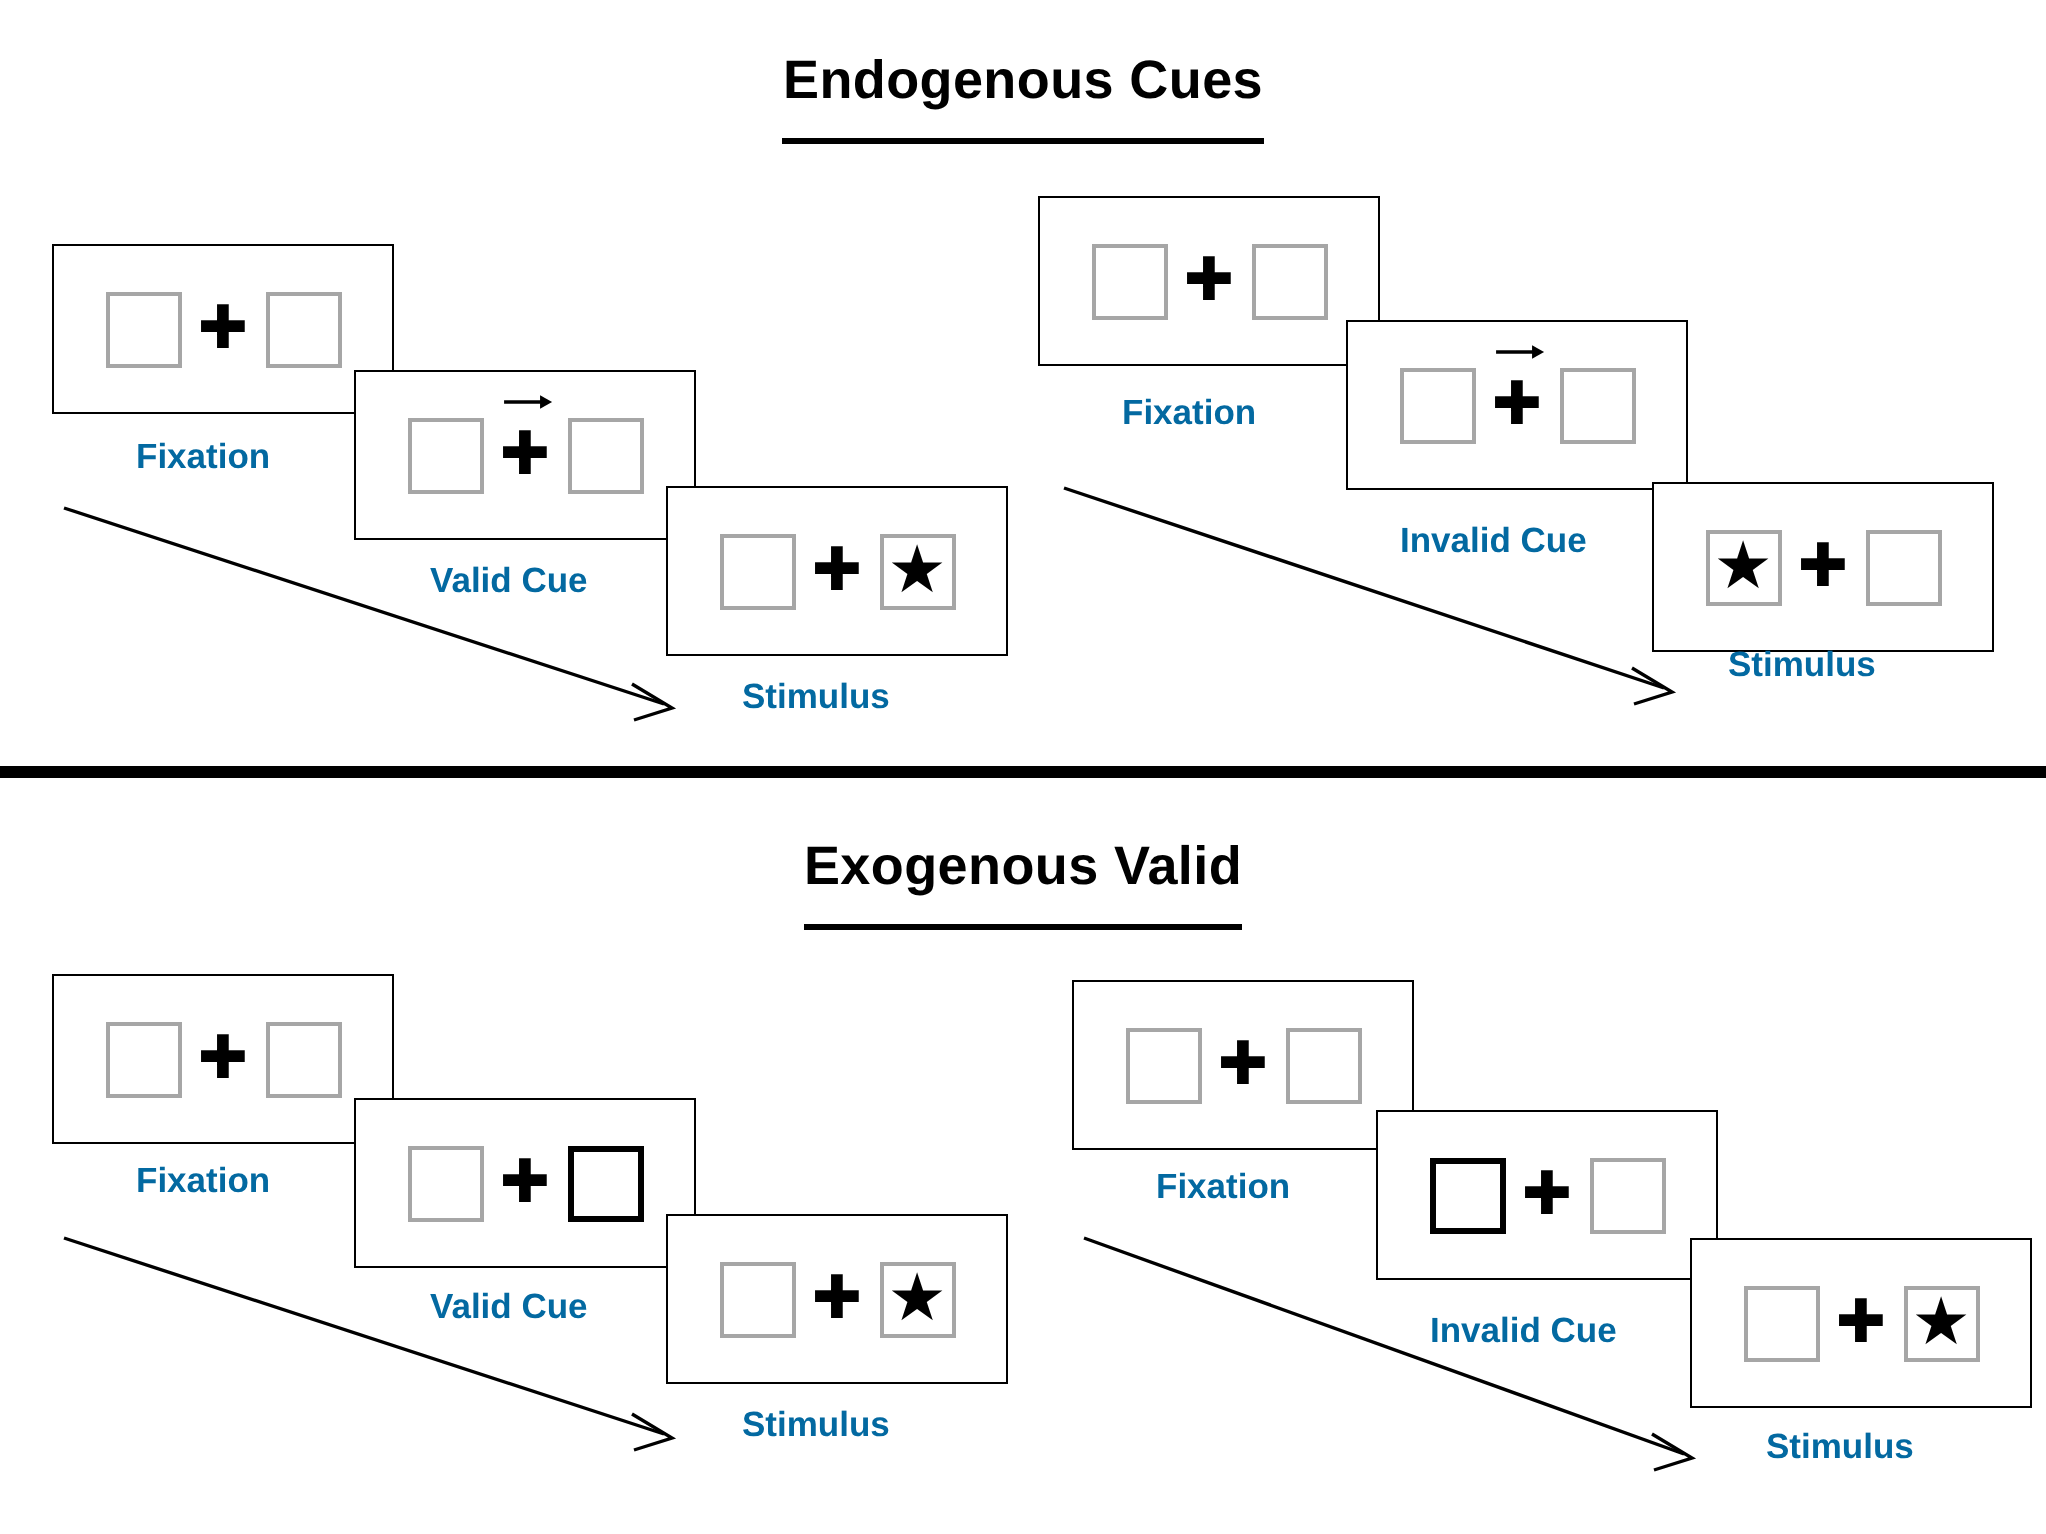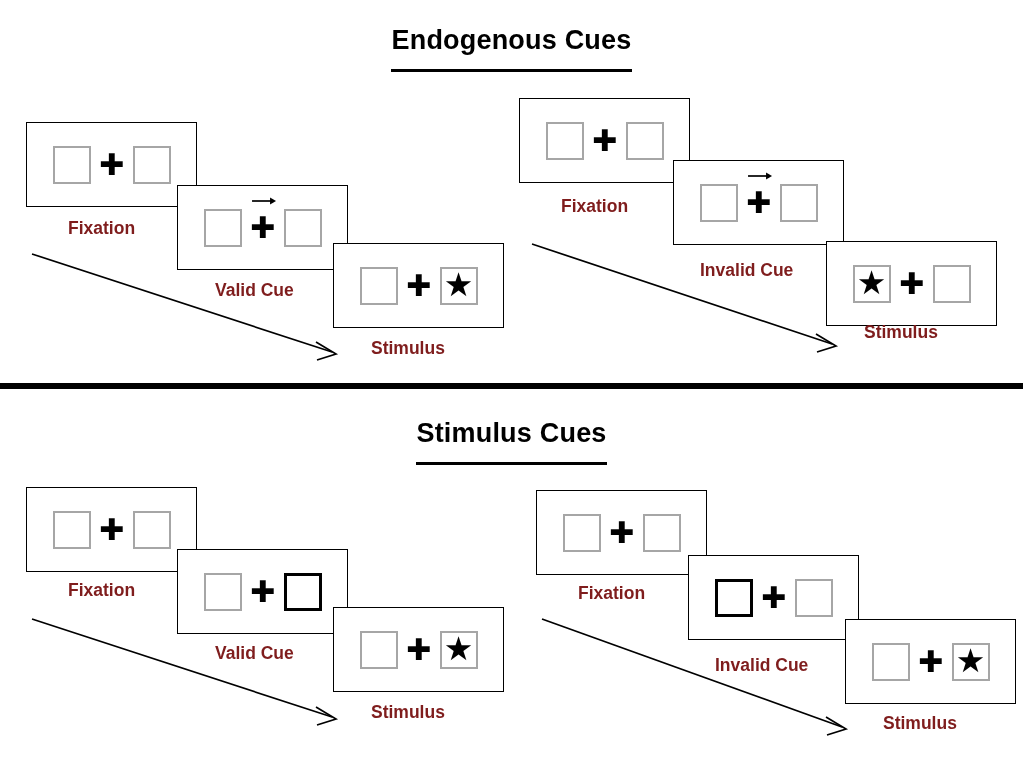--- a/index.html
+++ b/index.html
@@ -116,7 +116,7 @@
     font-size: 17.5px;
     font-weight: bold;
     white-space: nowrap;
-    color: #7f1d1d;
+    color: #0369a1;
   }
 
   

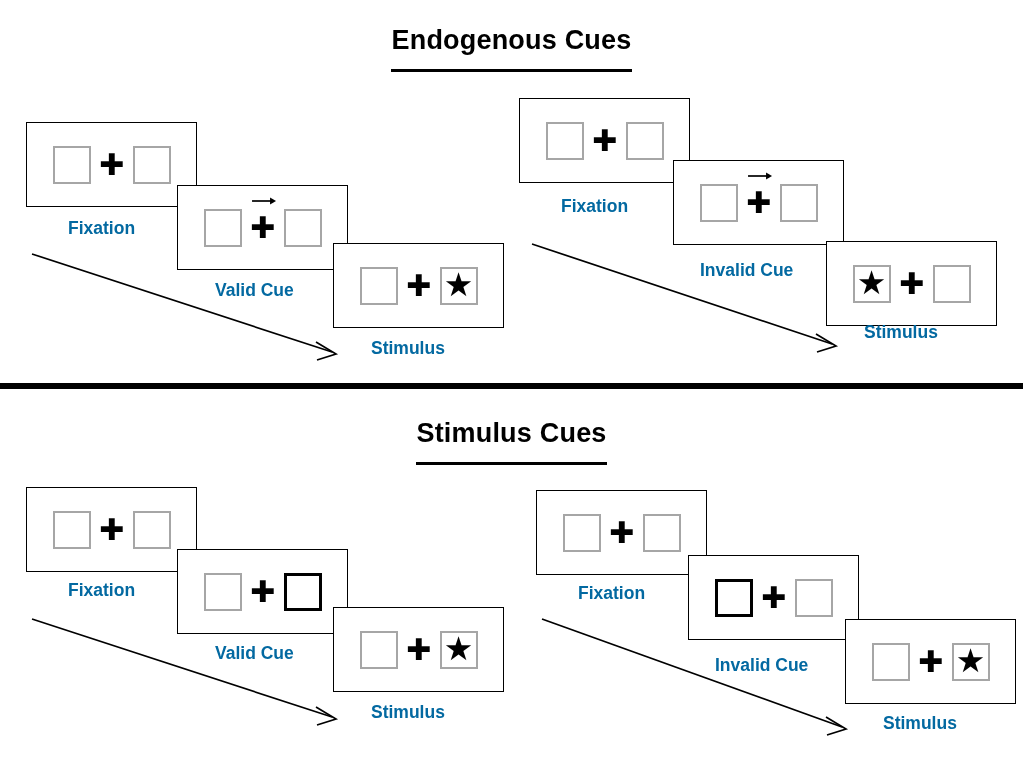--- a/index.html
+++ b/index.html
@@ -223,7 +223,7 @@
 <div id="section-divider"></div>
 
 <div class="section-title" id="title-exogenous">
-  <span>Stimulus Cues</span>
+  <span>Exogenous Valid</span>
 </div>
 
 <div class="panel" style="left:26px; top:487px; width:171px; height:85px;">

